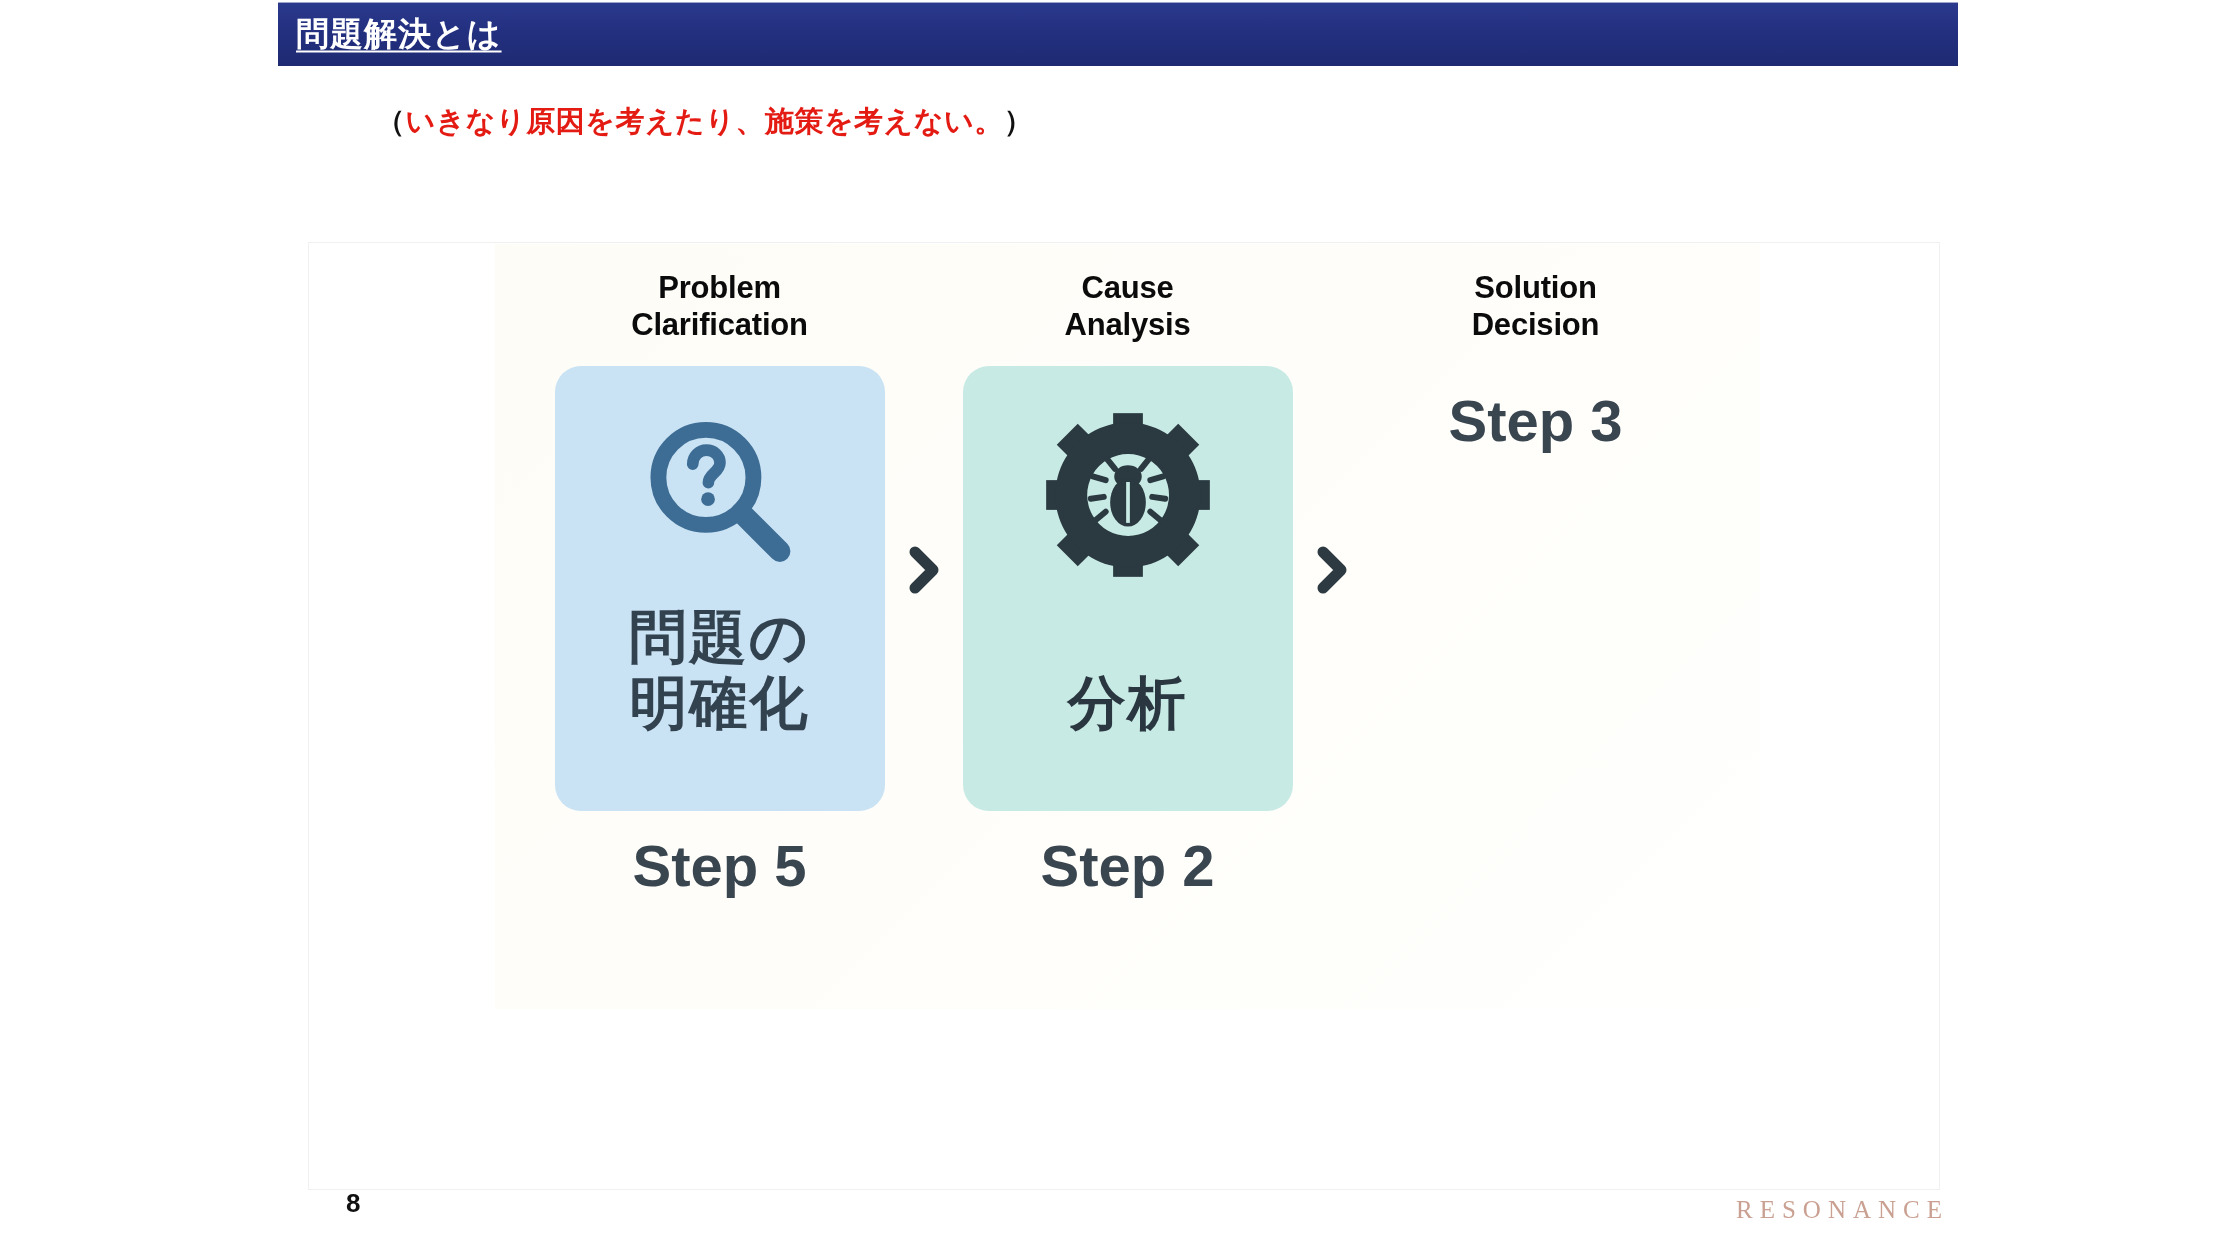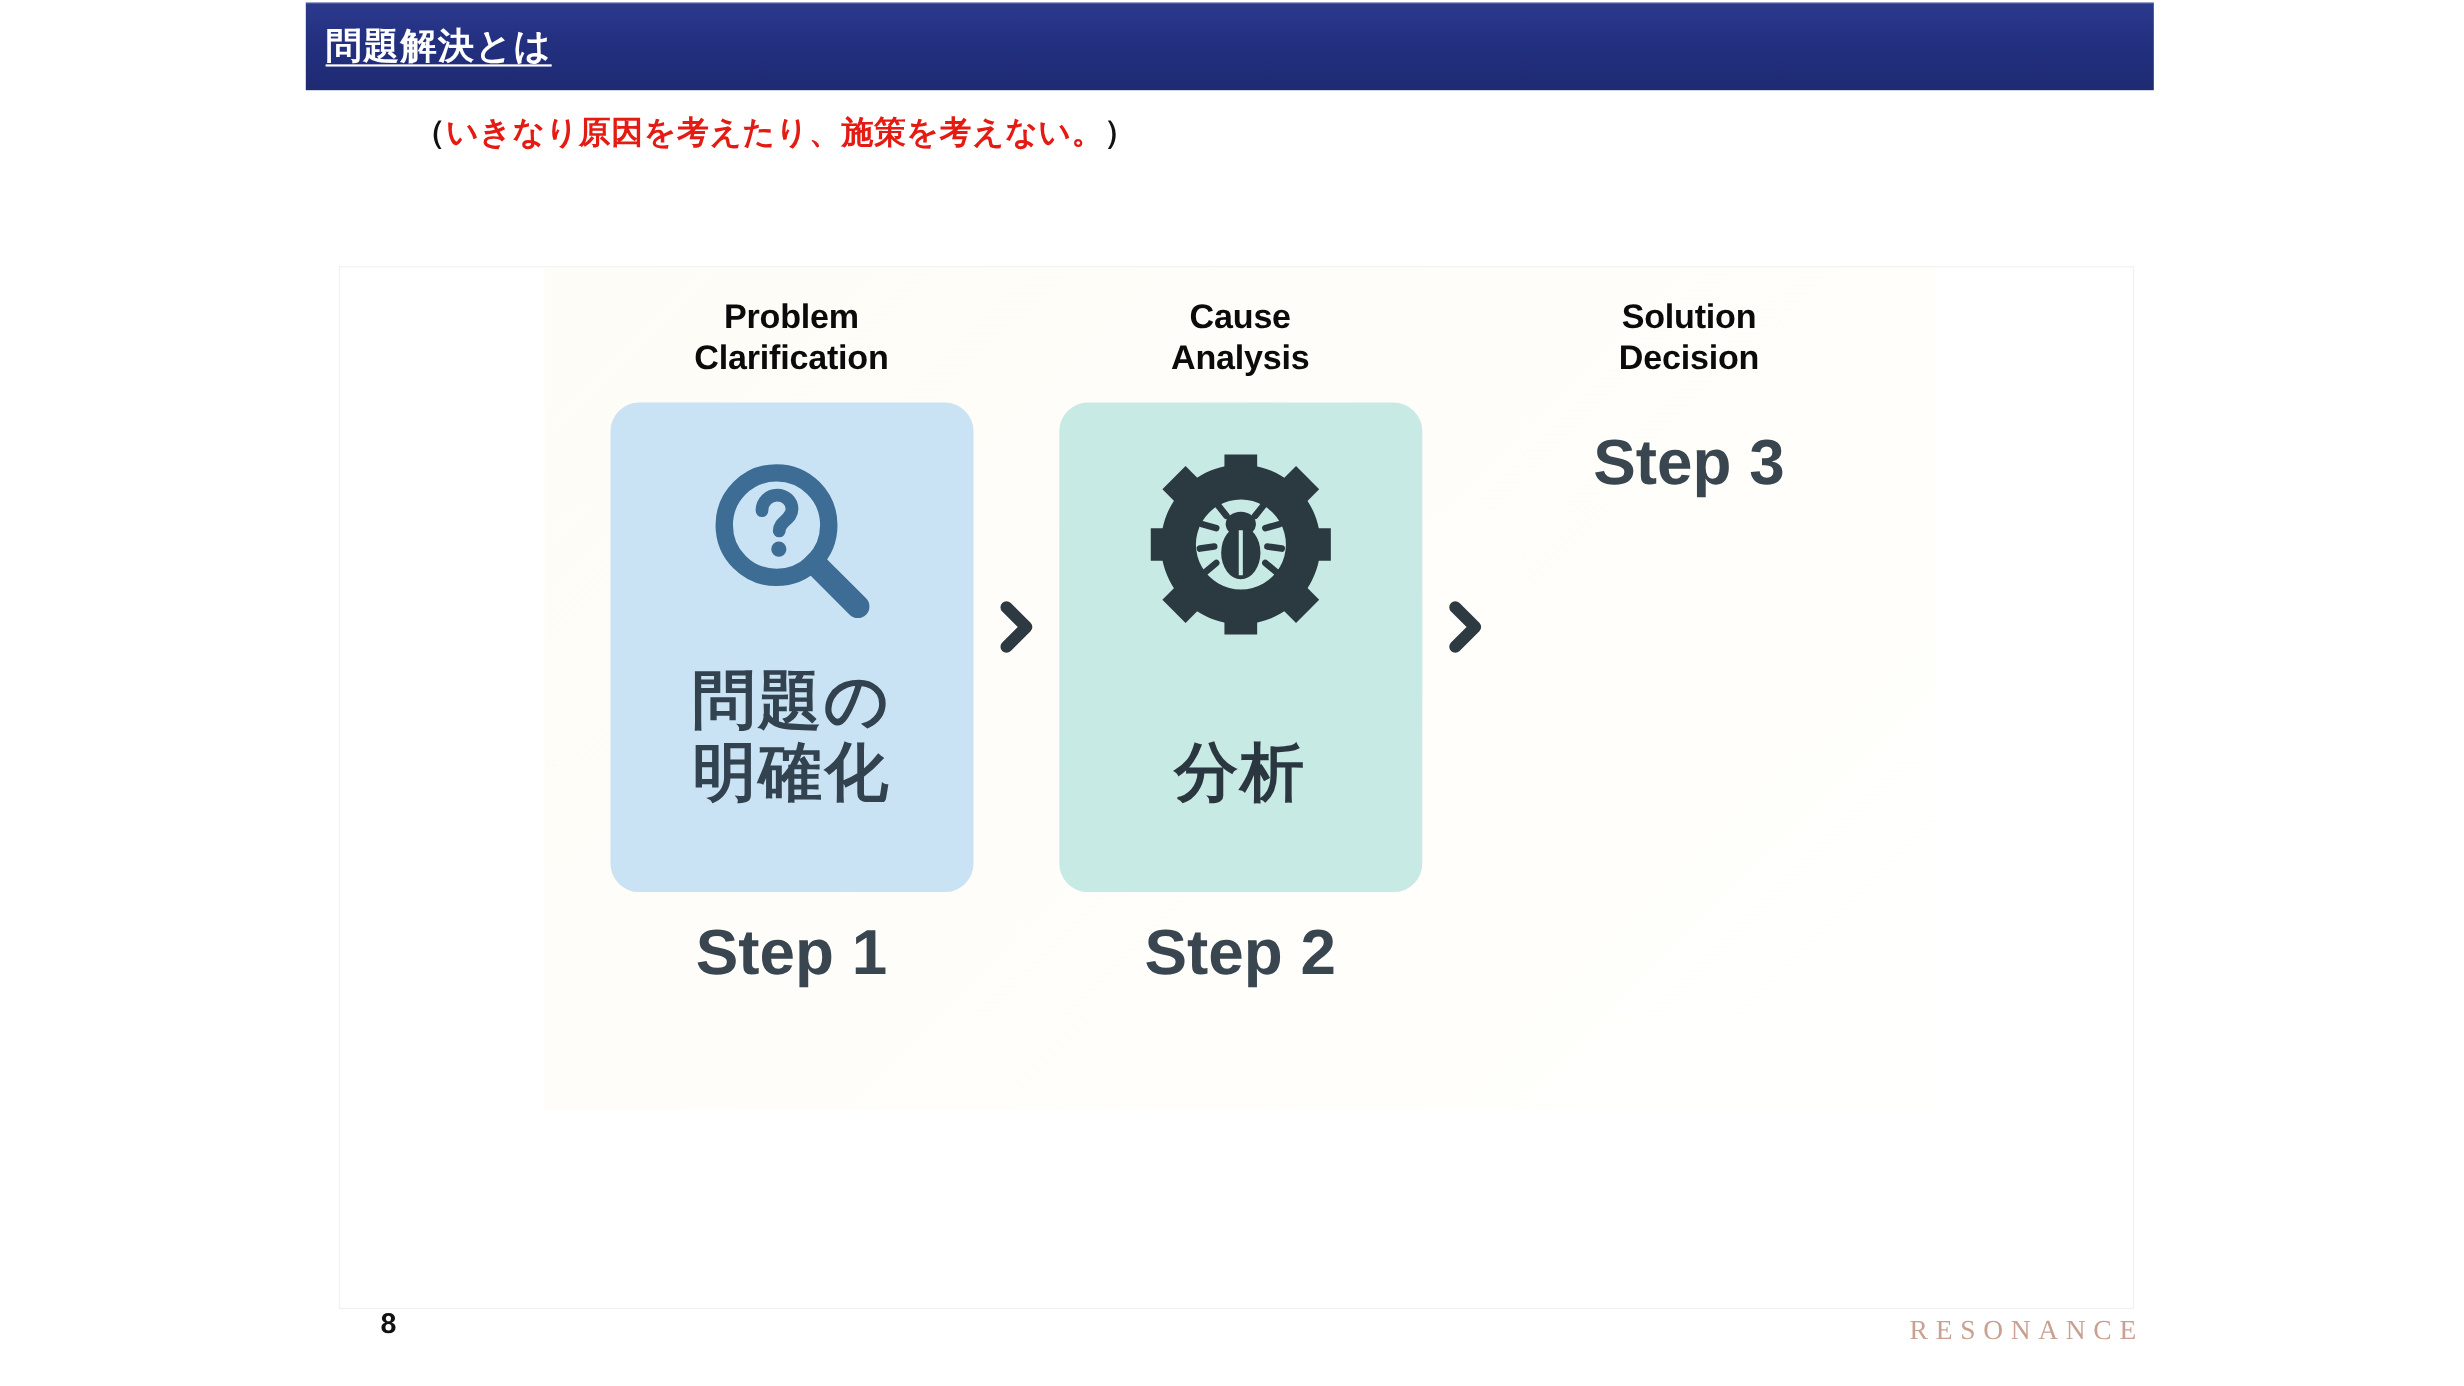--- a/index.html
+++ b/index.html
@@ -30,7 +30,7 @@
     left: 278px;
     top: 2px;
     width: 1680px;
-    height: 80px;
+    height: 64px;
     background: linear-gradient(180deg, #2c3a8e 0%, #233080 45%, #1e2a72 100%);
     box-shadow: 0 1px 0 rgba(255,255,255,.55) inset;
   }

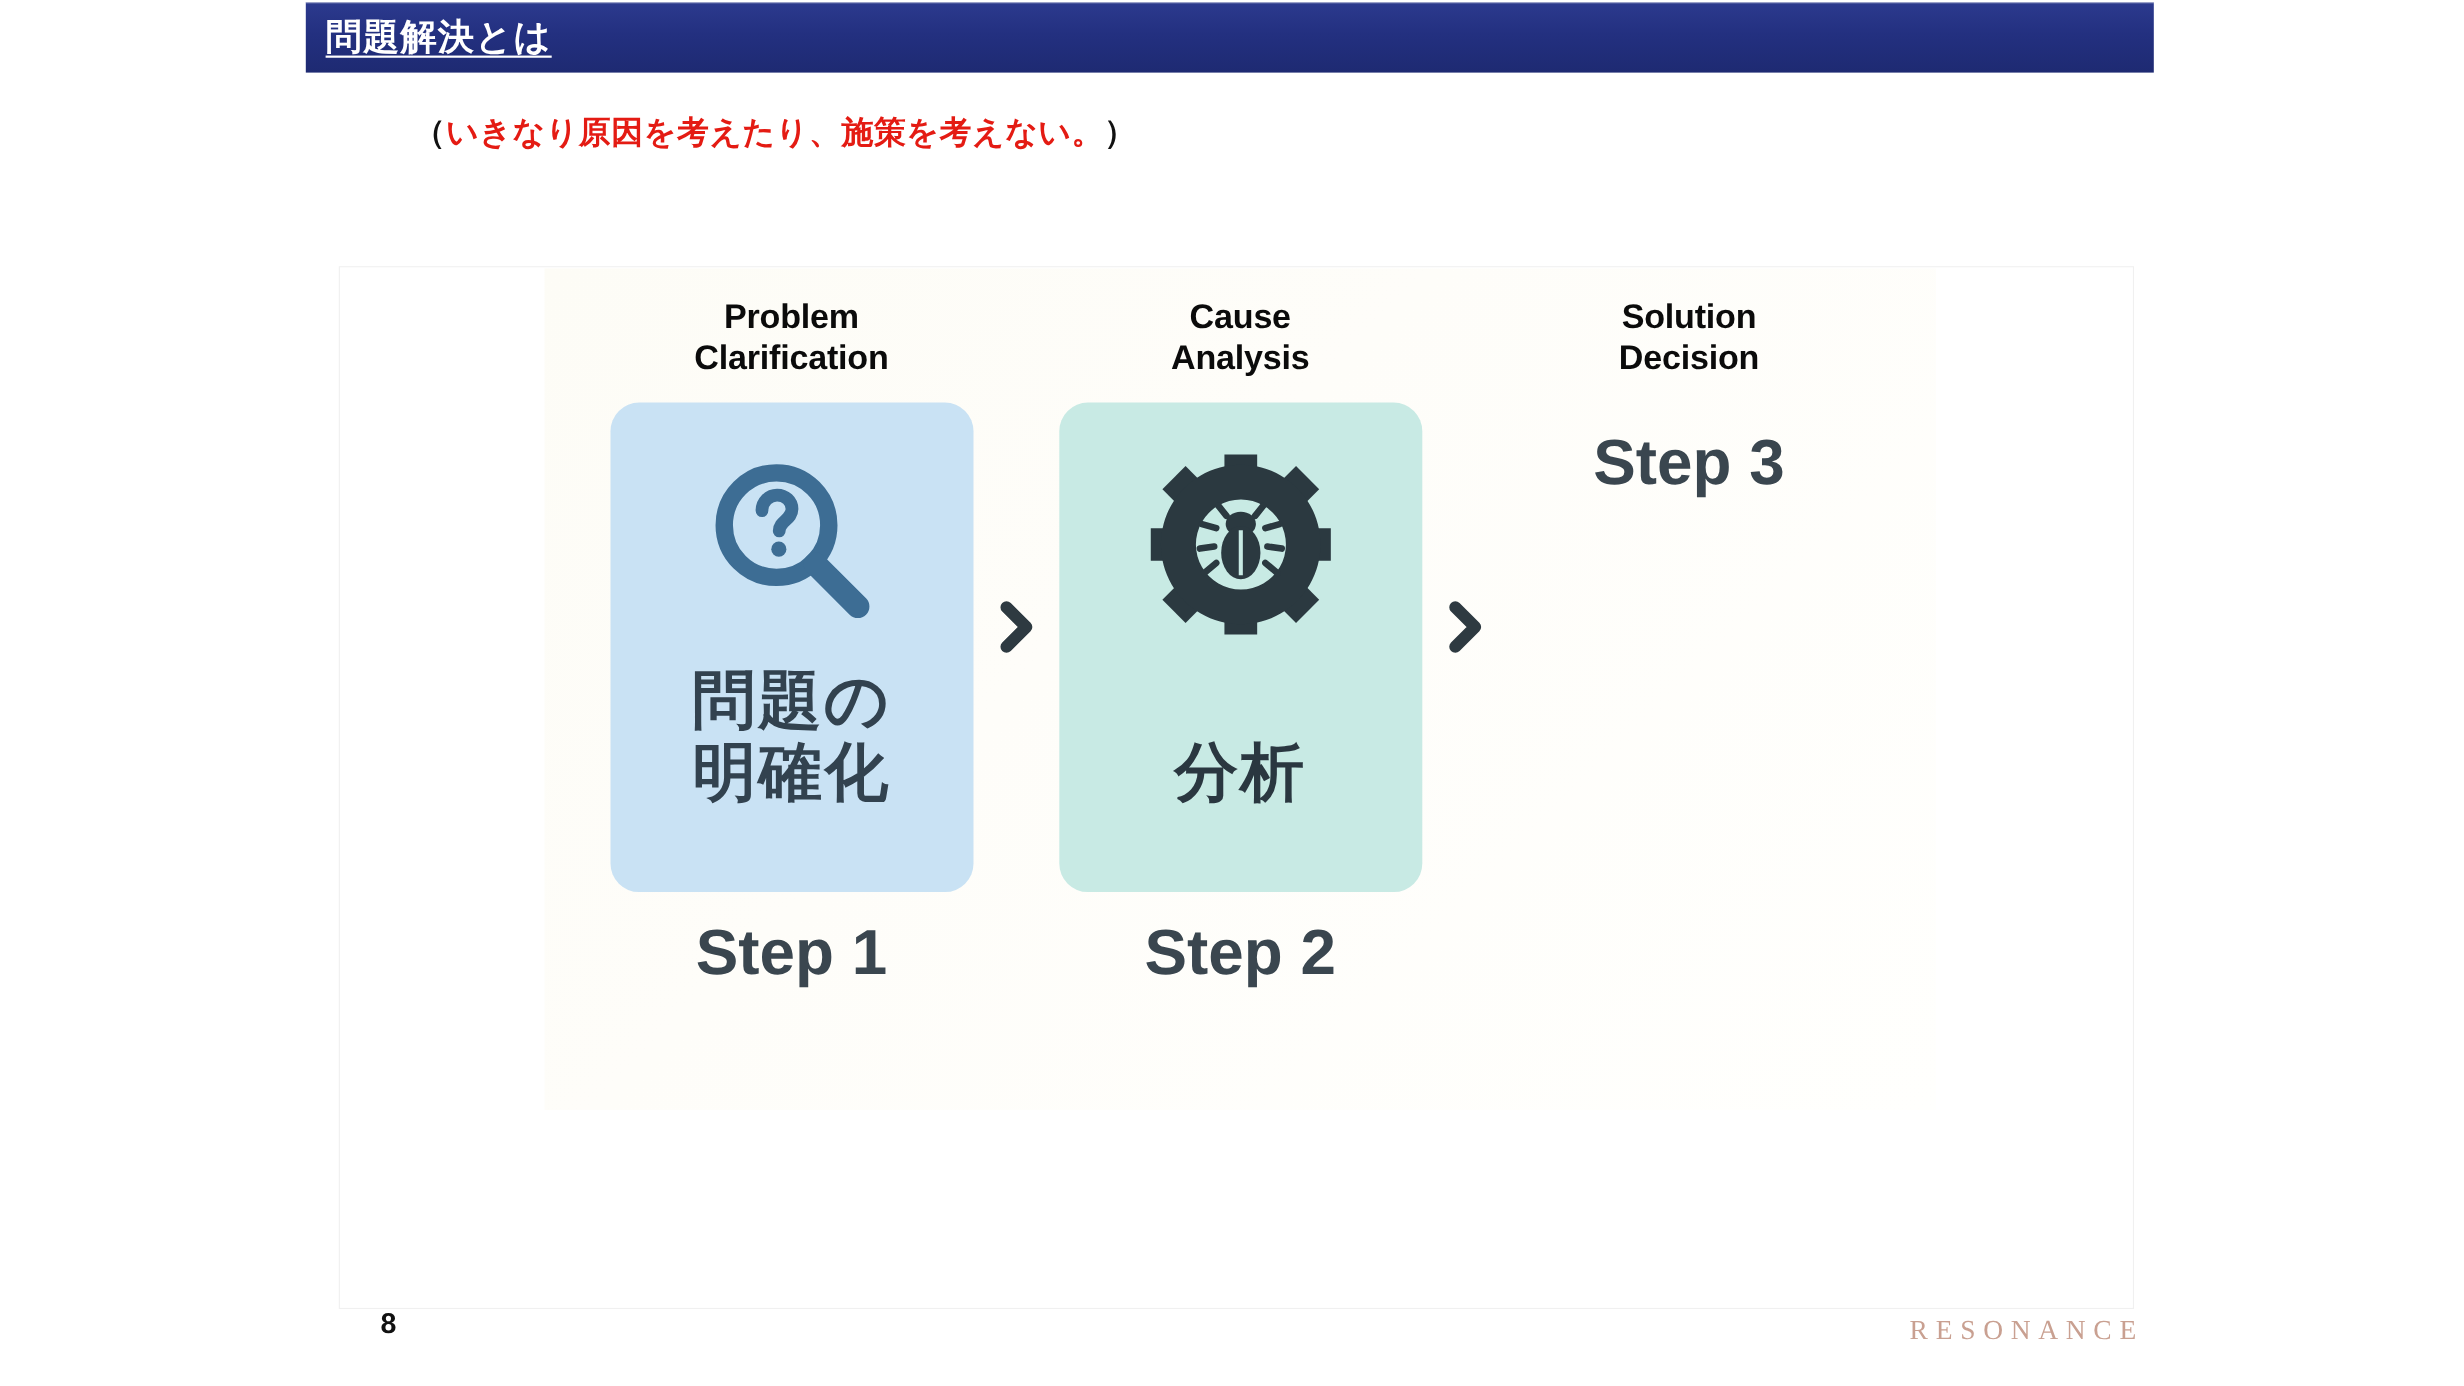--- a/index.html
+++ b/index.html
@@ -233,7 +233,7 @@
             <span>明確化</span>
           </div>
         </div>
-        <div class="step-label">Step 1</div>
+        <div class="step-label">Step 5</div>
       </div>
 
       <div class="chevron">

